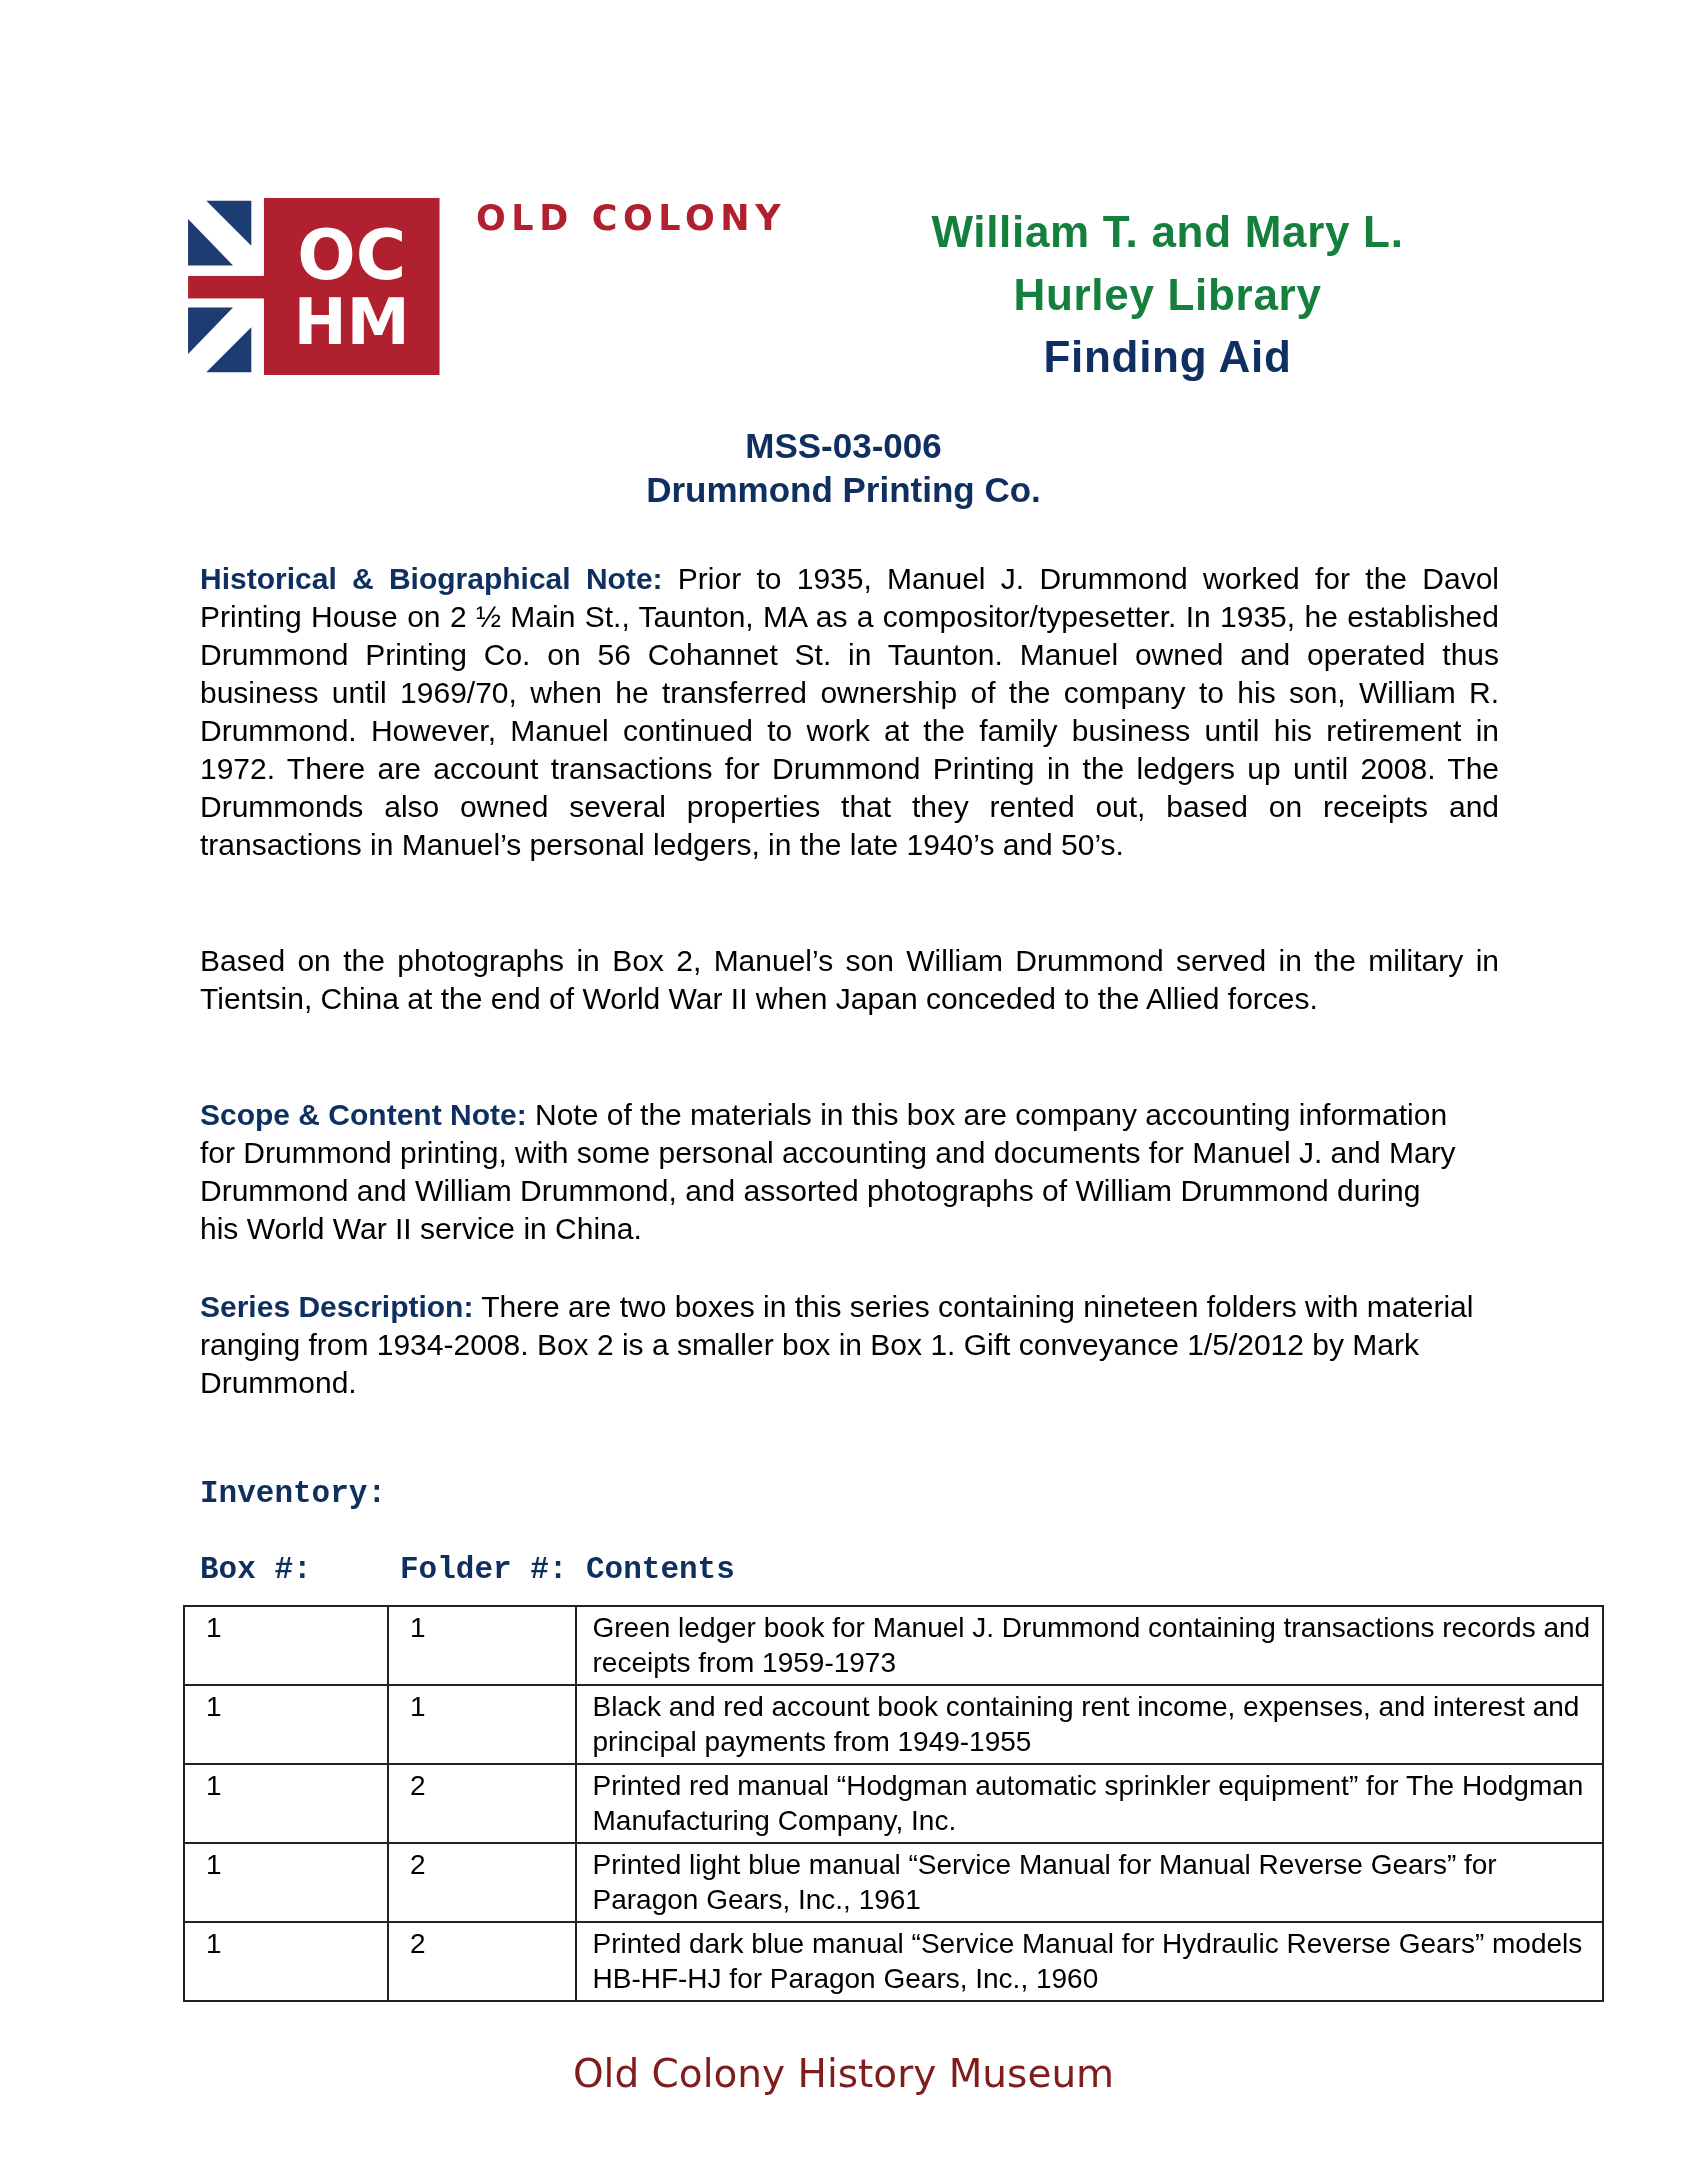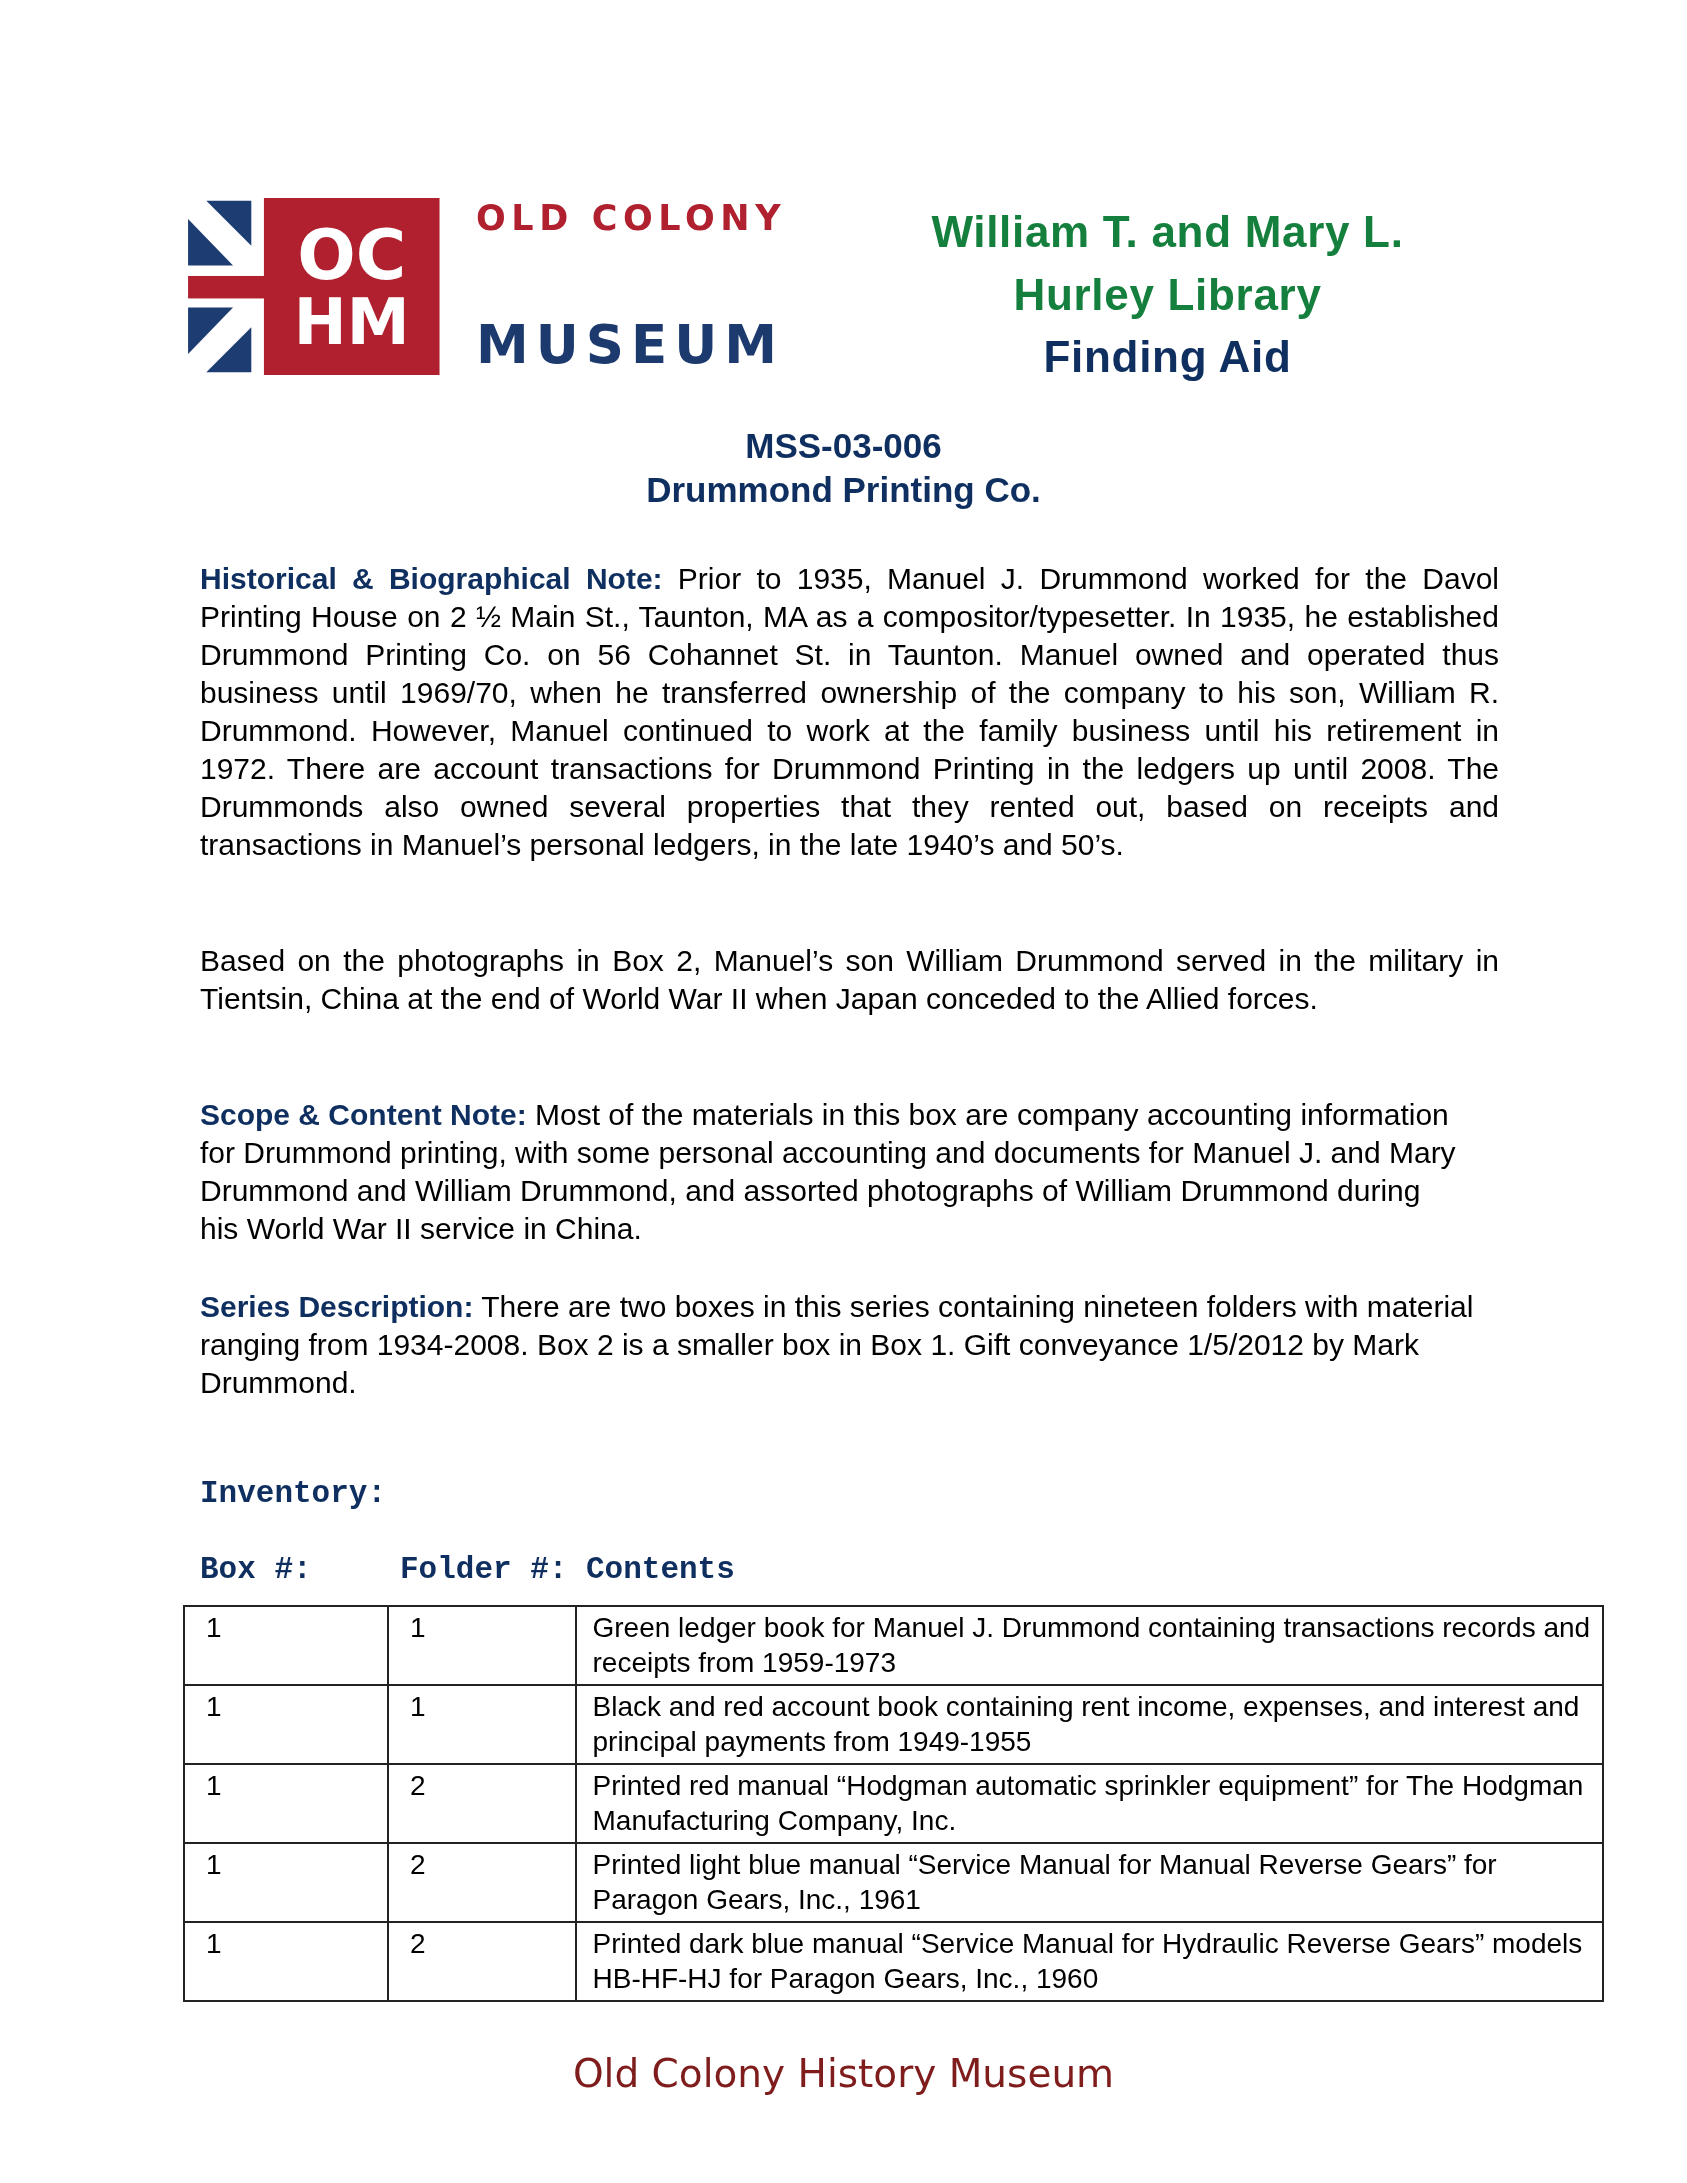--- a/index.html
+++ b/index.html
@@ -64,7 +64,6 @@
     <text x="233" y="208" text-anchor="middle" font-family="DejaVu Sans, sans-serif" font-weight="bold" font-size="90" fill="#ffffff">HM</text>
   </svg>
   <div class="logo-word w1">OLD COLONY</div>
-  <div class="logo-word w3">MUSEUM</div>
 </div>
 
 <div class="hdr hdr-red" style="top:207px;">William T. and Mary L.</div>

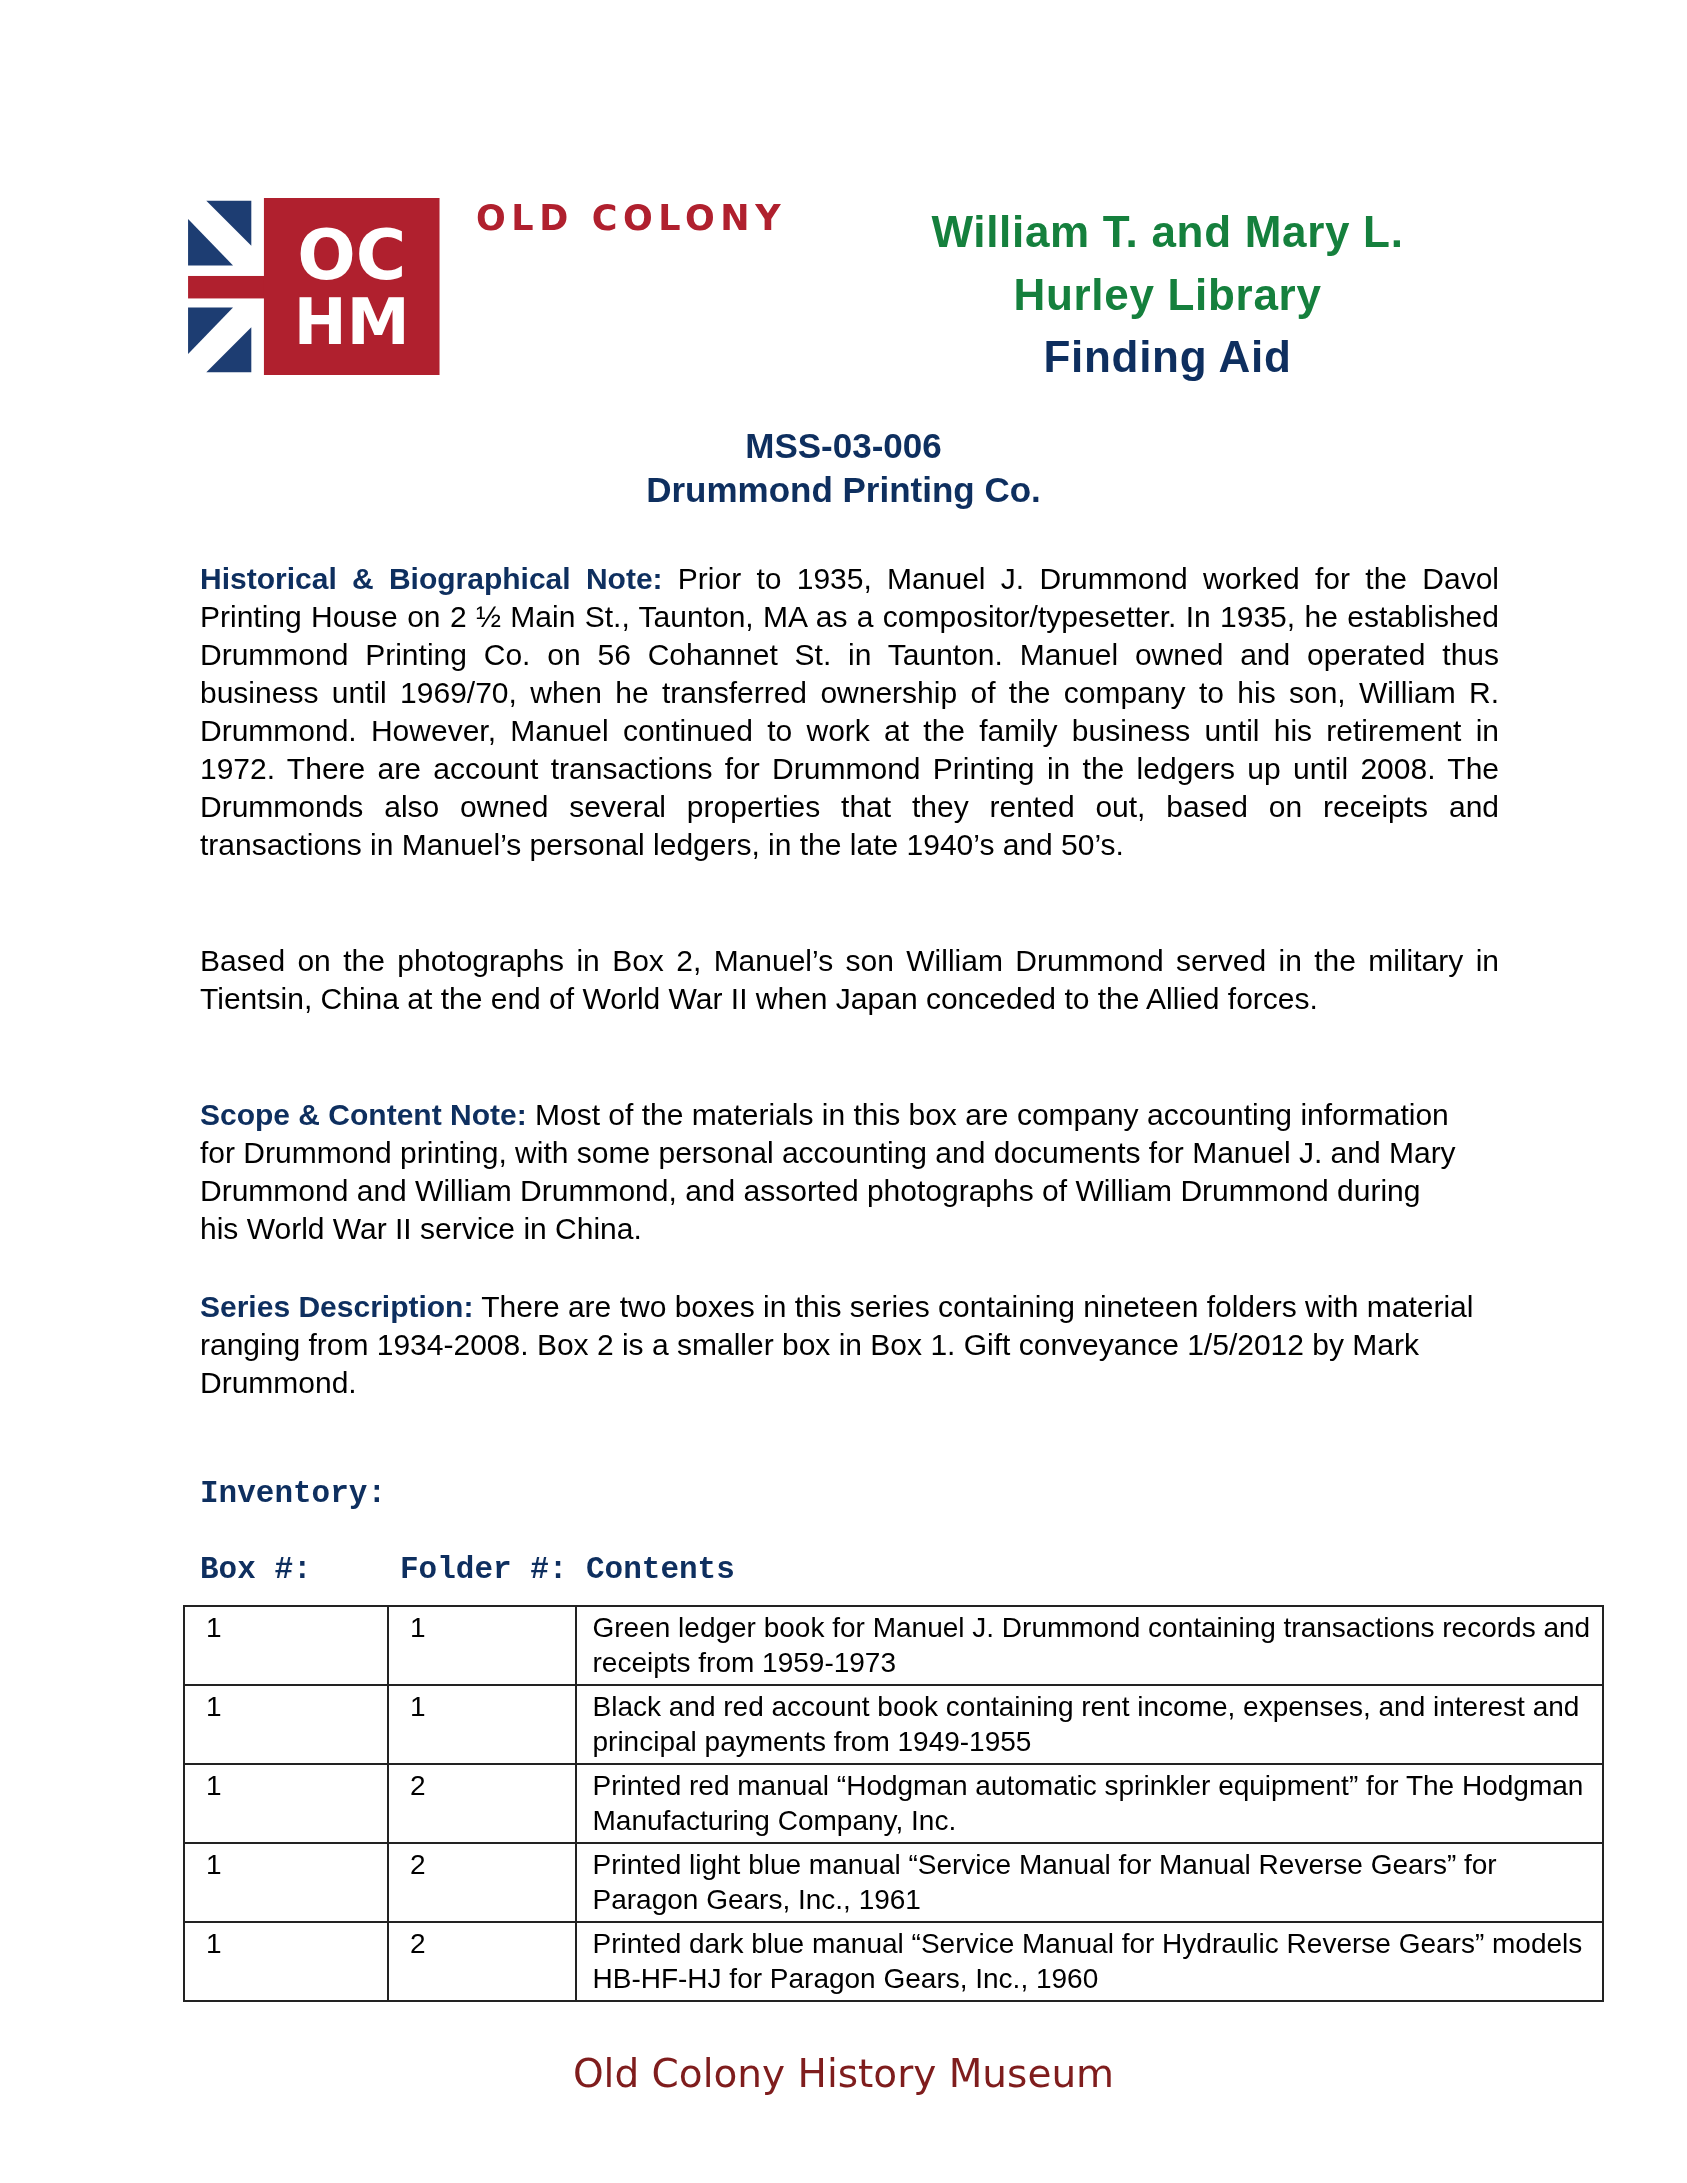--- a/index.html
+++ b/index.html
@@ -79,7 +79,7 @@
 <div class="para justify" style="top:942px;">Based on the photographs in Box 2, Manuel’s son William Drummond served in the military in Tientsin, China at the end of World War II when Japan conceded to the Allied forces.</div>
 
 <div class="para" style="top:1096px; width:1265px;">
-  <span class="lbl">Scope &amp; Content Note:</span><span> Most of the materials in this box are company accounting information for Drummond printing, with some personal accounting and documents for Manuel J. and Mary Drummond and William Drummond, and assorted photographs of William Drummond during his World War II service in China.</span>
+  <span class="lbl">Scope &amp; Content Note:</span><span> Note of the materials in this box are company accounting information for Drummond printing, with some personal accounting and documents for Manuel J. and Mary Drummond and William Drummond, and assorted photographs of William Drummond during his World War II service in China.</span>
 </div>
 
 <div class="para" style="top:1288px; width:1293px;">

